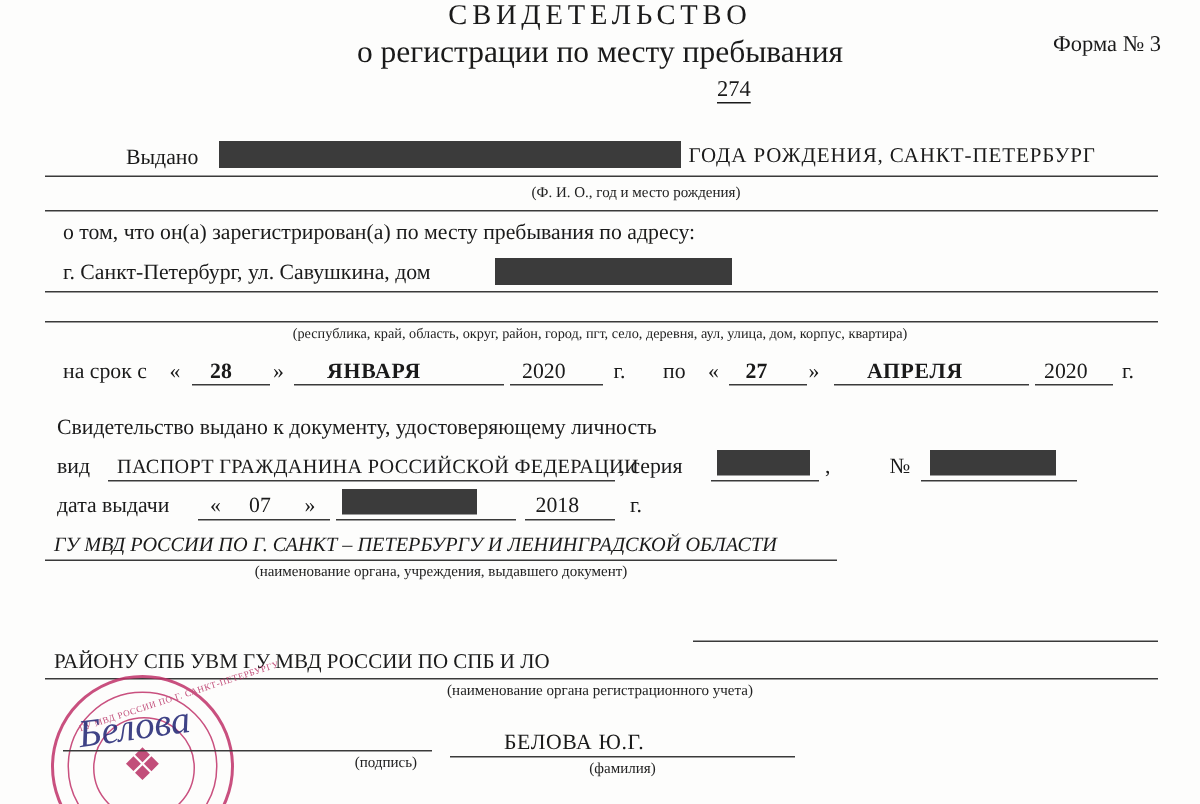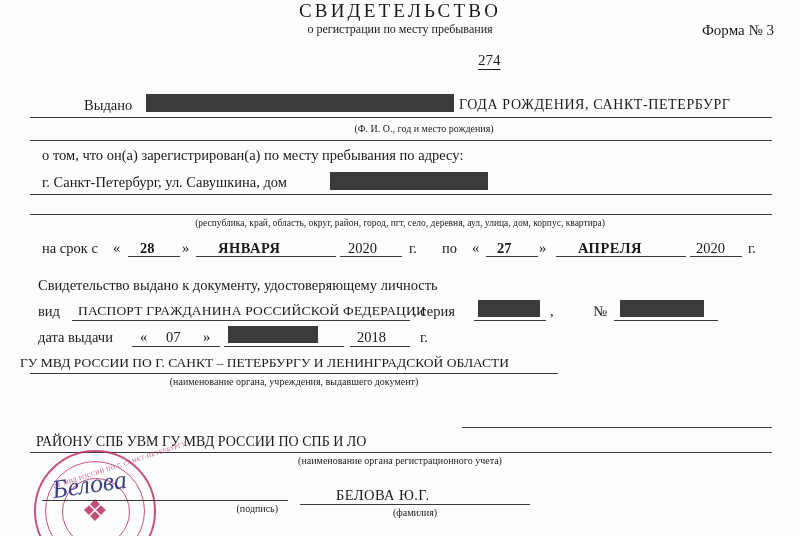--- a/index.html
+++ b/index.html
@@ -68,7 +68,7 @@
     left: 0; right: 0;
     top: 78px;
     text-align: center;
-    font-size: 12px;
+    font-size: 21px;
   }
 
   

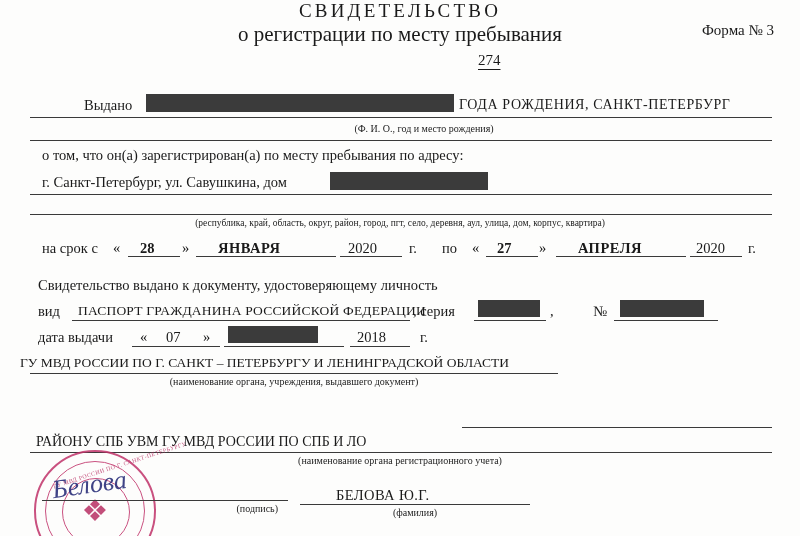--- a/index.html
+++ b/index.html
@@ -197,7 +197,7 @@
   <div class="rule" style="left:350px; top:346px; width:60px;"></div>
   <div class="lbl" style="left:420px; top:329px;">г.</div>
 
-  <div class="lbl" style="left:20px; top:355px; font-size:13.5px;">ГУ  МВД  РОССИИ  ПО  Г. САНКТ – ПЕТЕРБУРГУ  И  ЛЕНИНГРАДСКОЙ ОБЛАСТИ</div>
+  <div class="lbl" style="left:36px; top:355px; font-size:13.5px;font-style:italic;">ГУ  МВД  РОССИИ  ПО  Г. САНКТ – ПЕТЕРБУРГУ  И  ЛЕНИНГРАДСКОЙ ОБЛАСТИ</div>
   <div class="rule" style="left:30px; top:373px; width:528px;"></div>
   <div class="caption" style="left:30px; top:376px; width:528px;">(наименование органа, учреждения, выдавшего документ)</div>
 

